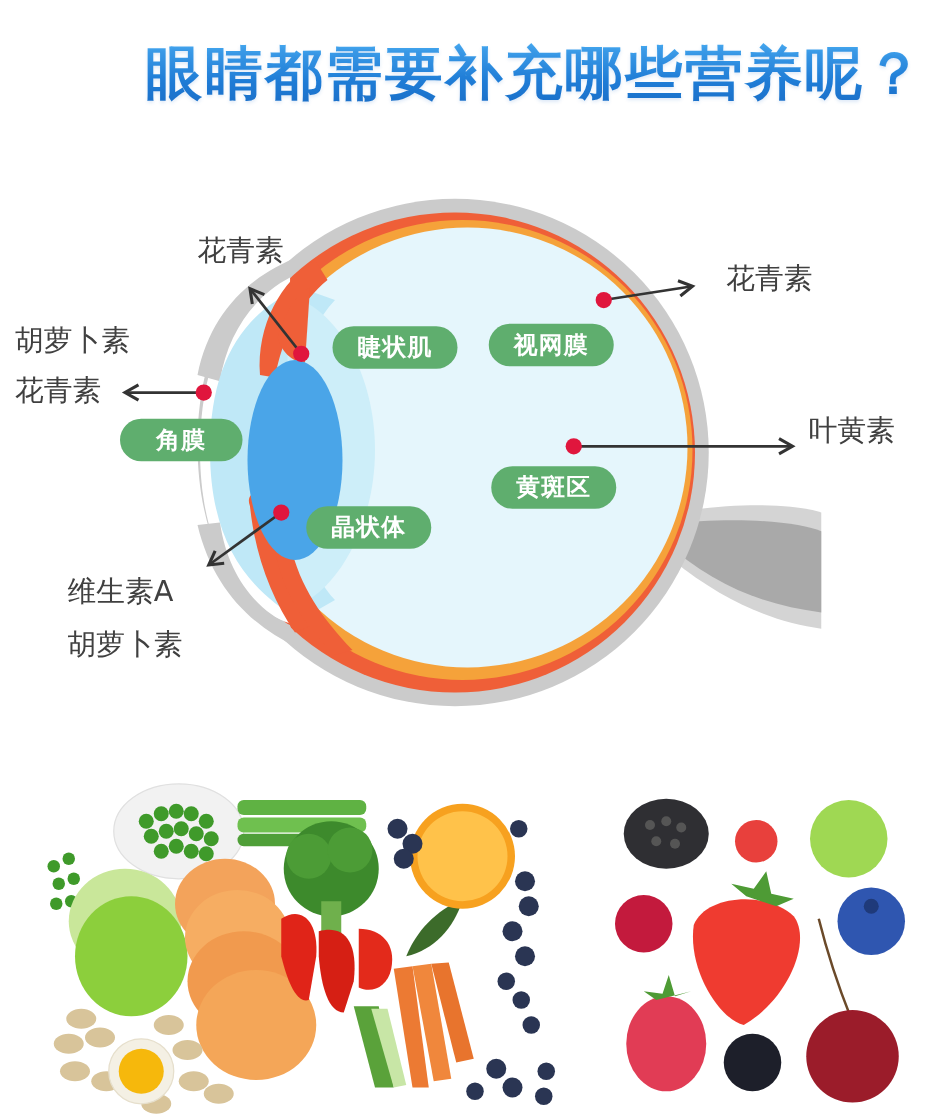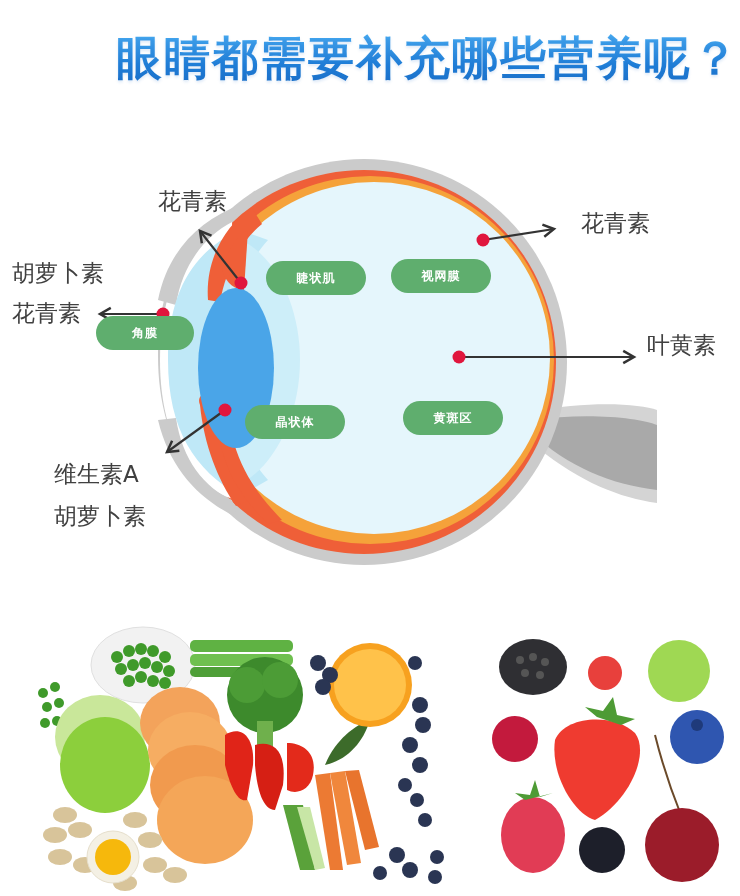--- a/index.html
+++ b/index.html
@@ -17,7 +17,7 @@
   .lbl { position: absolute; font-size: 23px; color: #404040; white-space: nowrap; line-height: 1; }
   .pill {
     position: absolute; height: 34px; border-radius: 17px; background: #5fae6e;
-    color: #ffffff; font-size: 12px; font-weight: bold; display: flex; align-items: center; justify-content: center;
+    color: #ffffff; font-size: 19px; font-weight: bold; display: flex; align-items: center; justify-content: center;
     letter-spacing: 1px;
   }
   .food { position: absolute; }

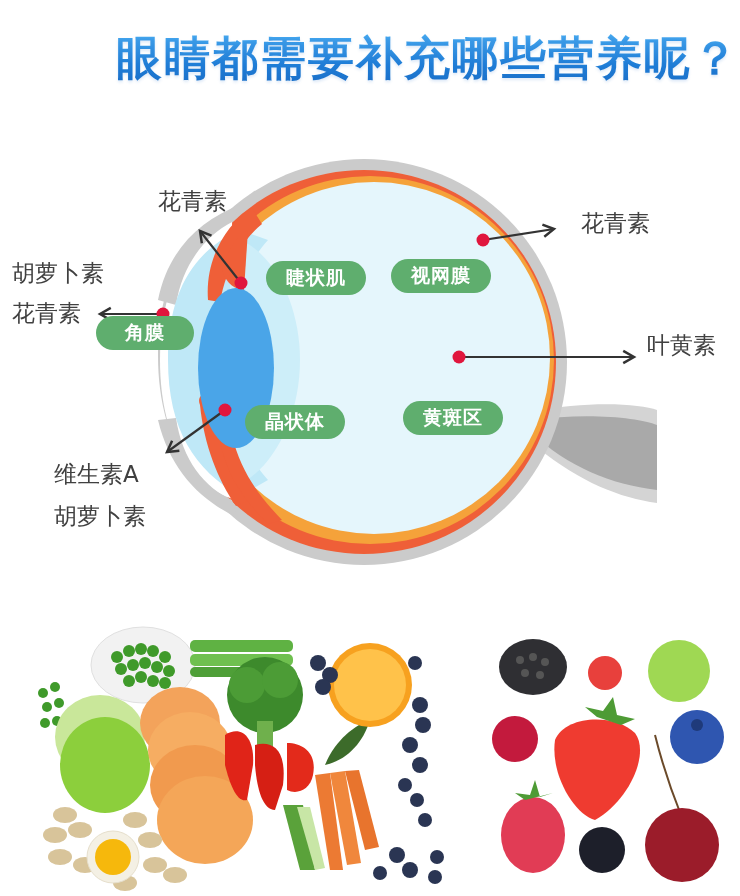--- a/index.html
+++ b/index.html
@@ -81,7 +81,7 @@
 </svg>
 
 <div class="pill" style="left:266px;top:261px;width:100px;">睫状肌</div>
-<div class="pill" style="left:96px;top:316px;width:98px;">角膜</div>
+<div class="pill" style="left:96px;top:335px;width:98px;">角膜</div>
 <div class="pill" style="left:245px;top:405px;width:100px;text-align:right;">晶状体</div>
 <div class="pill" style="left:391px;top:259px;width:100px;">视网膜</div>
 <div class="pill" style="left:403px;top:373px;width:100px;margin-top:28px;">黄斑区</div>

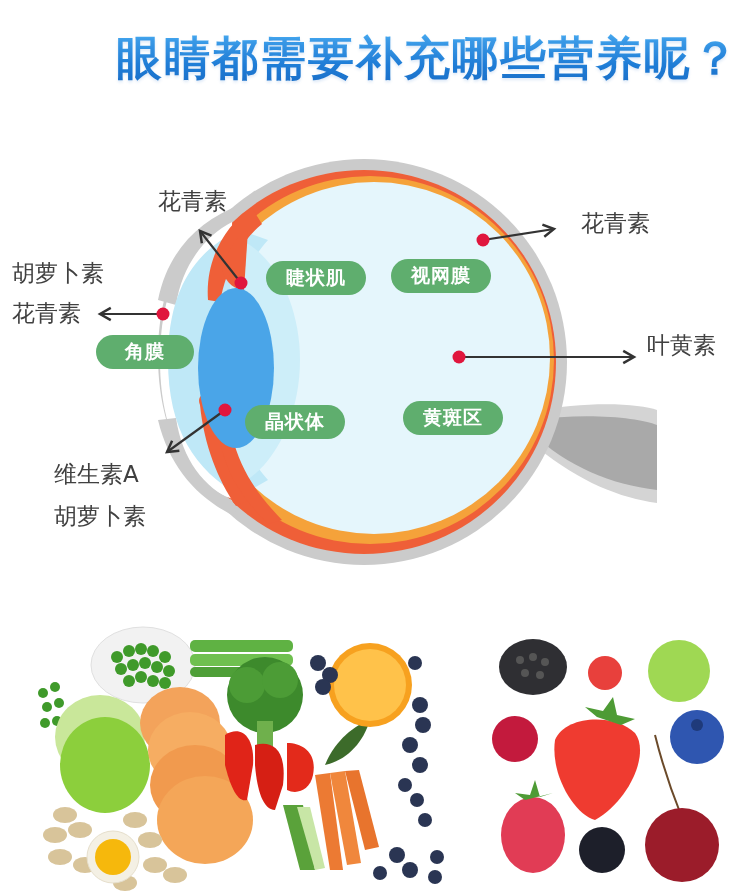--- a/index.html
+++ b/index.html
@@ -84,7 +84,7 @@
 <div class="pill" style="left:96px;top:335px;width:98px;">角膜</div>
 <div class="pill" style="left:245px;top:405px;width:100px;text-align:right;">晶状体</div>
 <div class="pill" style="left:391px;top:259px;width:100px;">视网膜</div>
-<div class="pill" style="left:403px;top:373px;width:100px;margin-top:28px;">黄斑区</div>
+<div class="pill" style="left:393px;top:373px;width:100px;">黄斑区</div>
 
 <div class="lbl" style="left:158px;top:190px;">花青素</div>
 <div class="lbl" style="left:12px;top:262px;">胡萝卜素</div>

